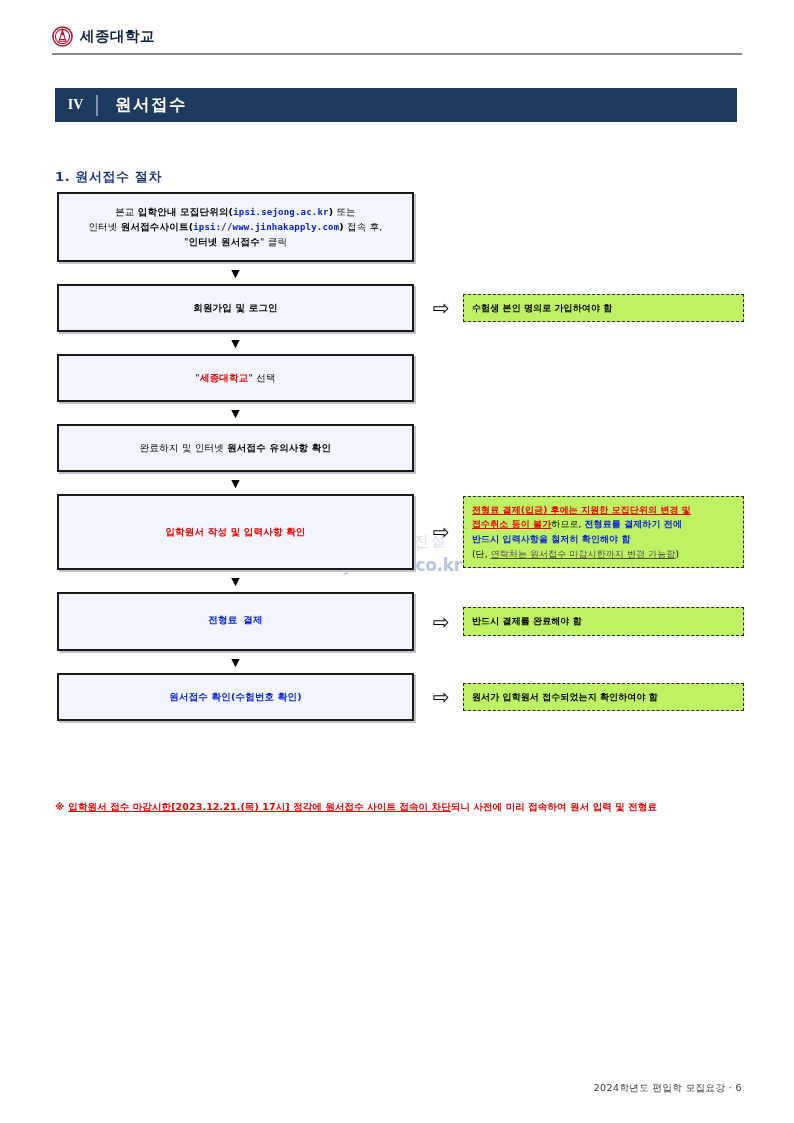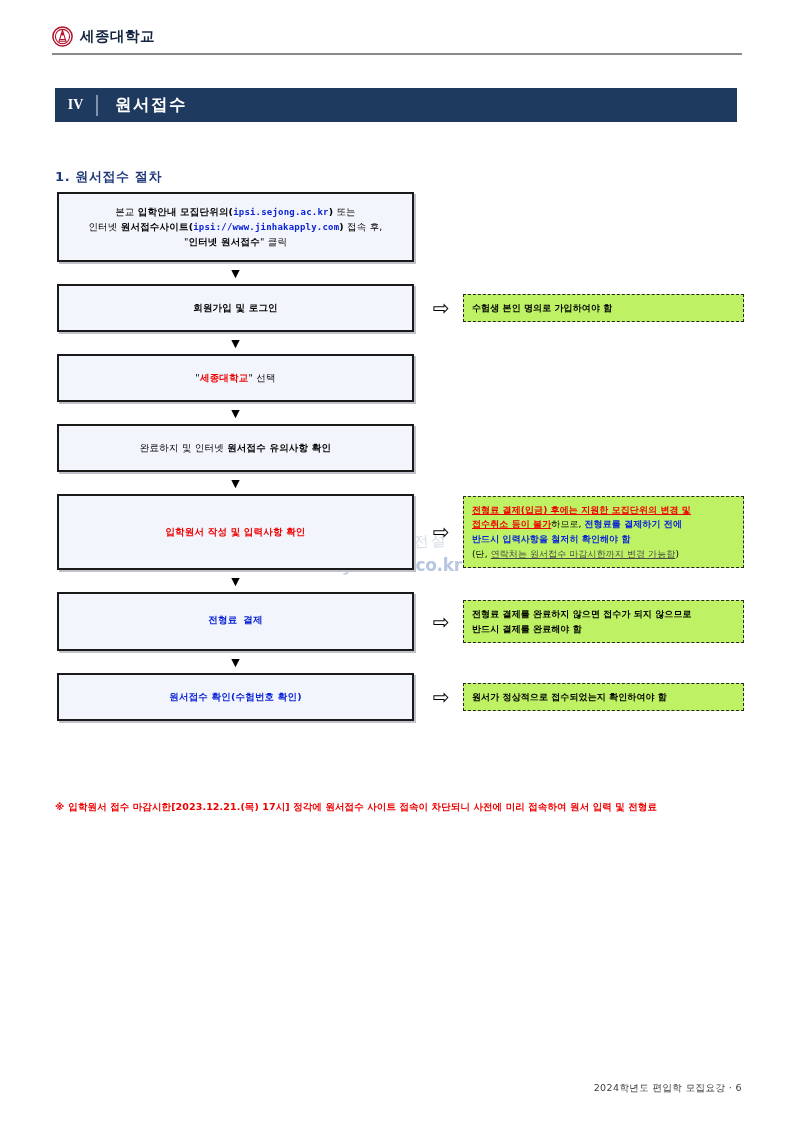--- a/index.html
+++ b/index.html
@@ -329,7 +329,6 @@
       <div class="side-wrap">
         <span class="side-arrow">⇨</span>
         <div class="side-note">
-          <div><span class="b">전형료 결제를 완료하지 않으면 접수가 되지 않으므로</span></div>
           <div><span class="b">반드시 결제를 완료해야 함</span></div>
         </div>
       </div>

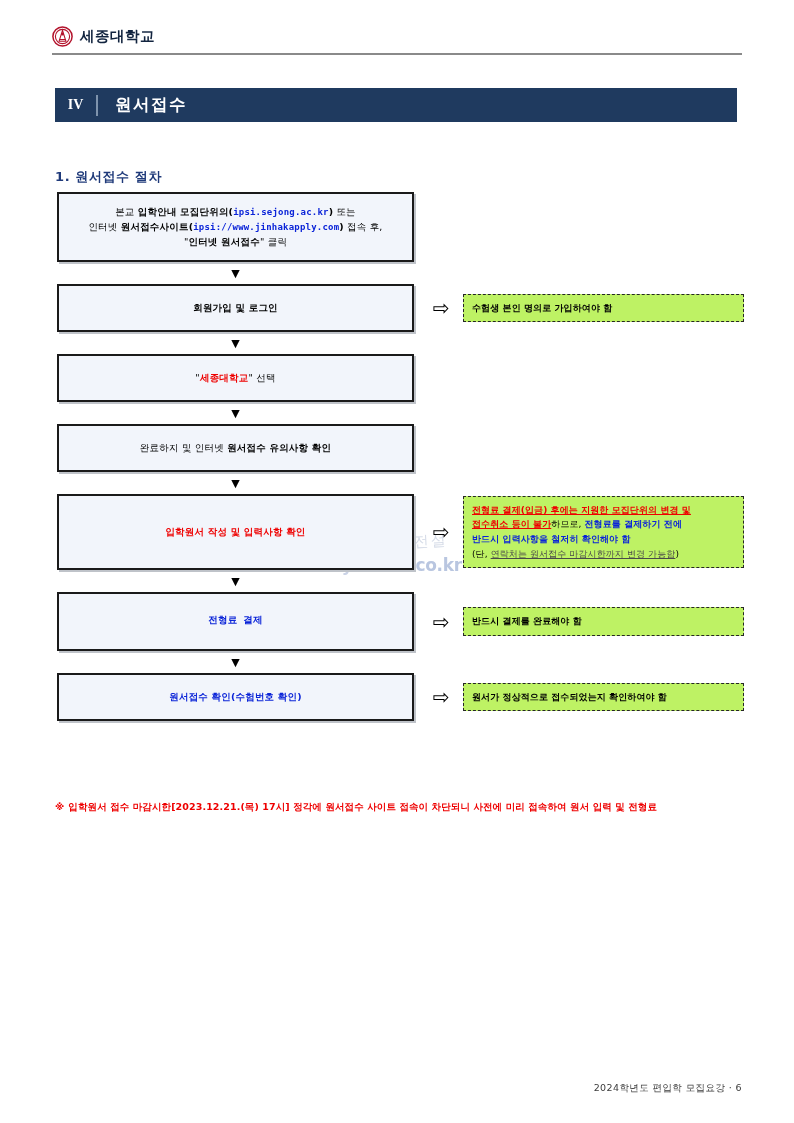--- a/index.html
+++ b/index.html
@@ -343,7 +343,7 @@
       <div class="side-wrap">
         <span class="side-arrow">⇨</span>
         <div class="side-note">
-          <div><span class="b">원서가 정상적으로 접수되었는지 확인하여야 함</span></div>
+          <div><span class="b">원서가 입학원서 접수되었는지 확인하여야 함</span></div>
         </div>
       </div>
     </div>

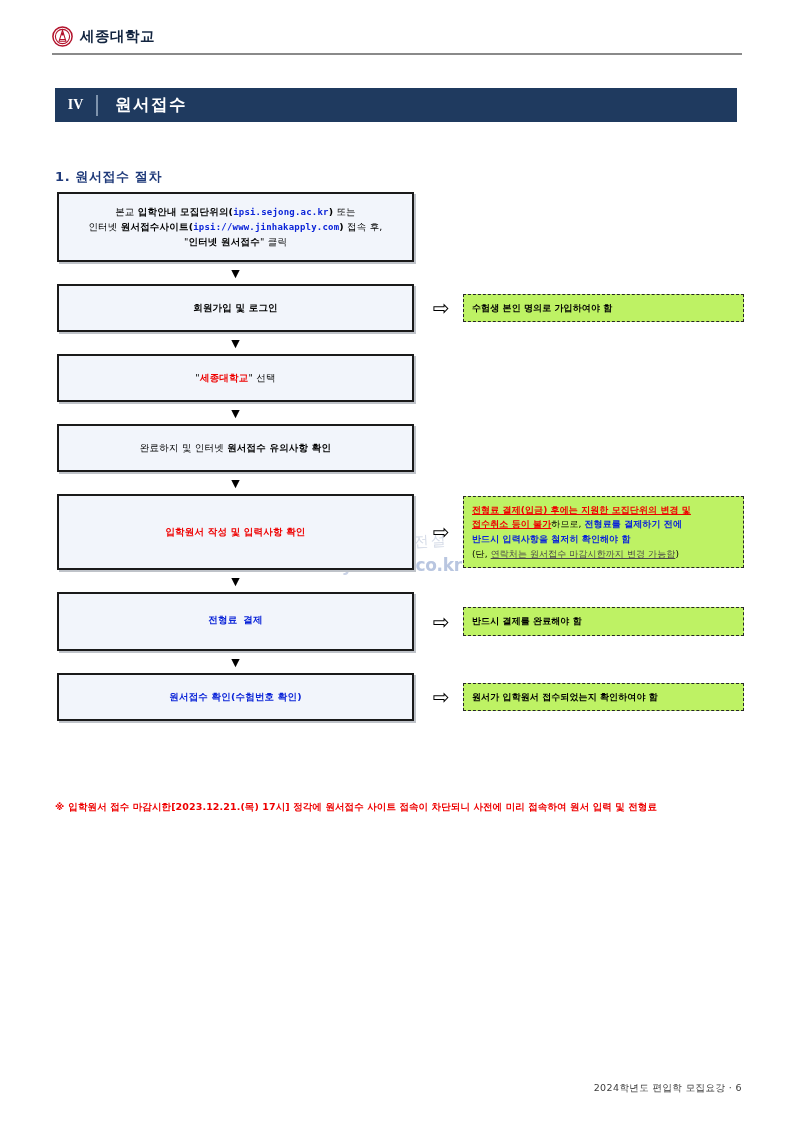--- a/index.html
+++ b/index.html
@@ -187,7 +187,7 @@
     letter-spacing: 0.1px;
   }
   .warning .star { margin-right: 4px; }
-  .warning .u { }
+  .warning .u { text-decoration: underline; }
   .warning .line2 { display: block; padding-left: 14px; }
 
   

